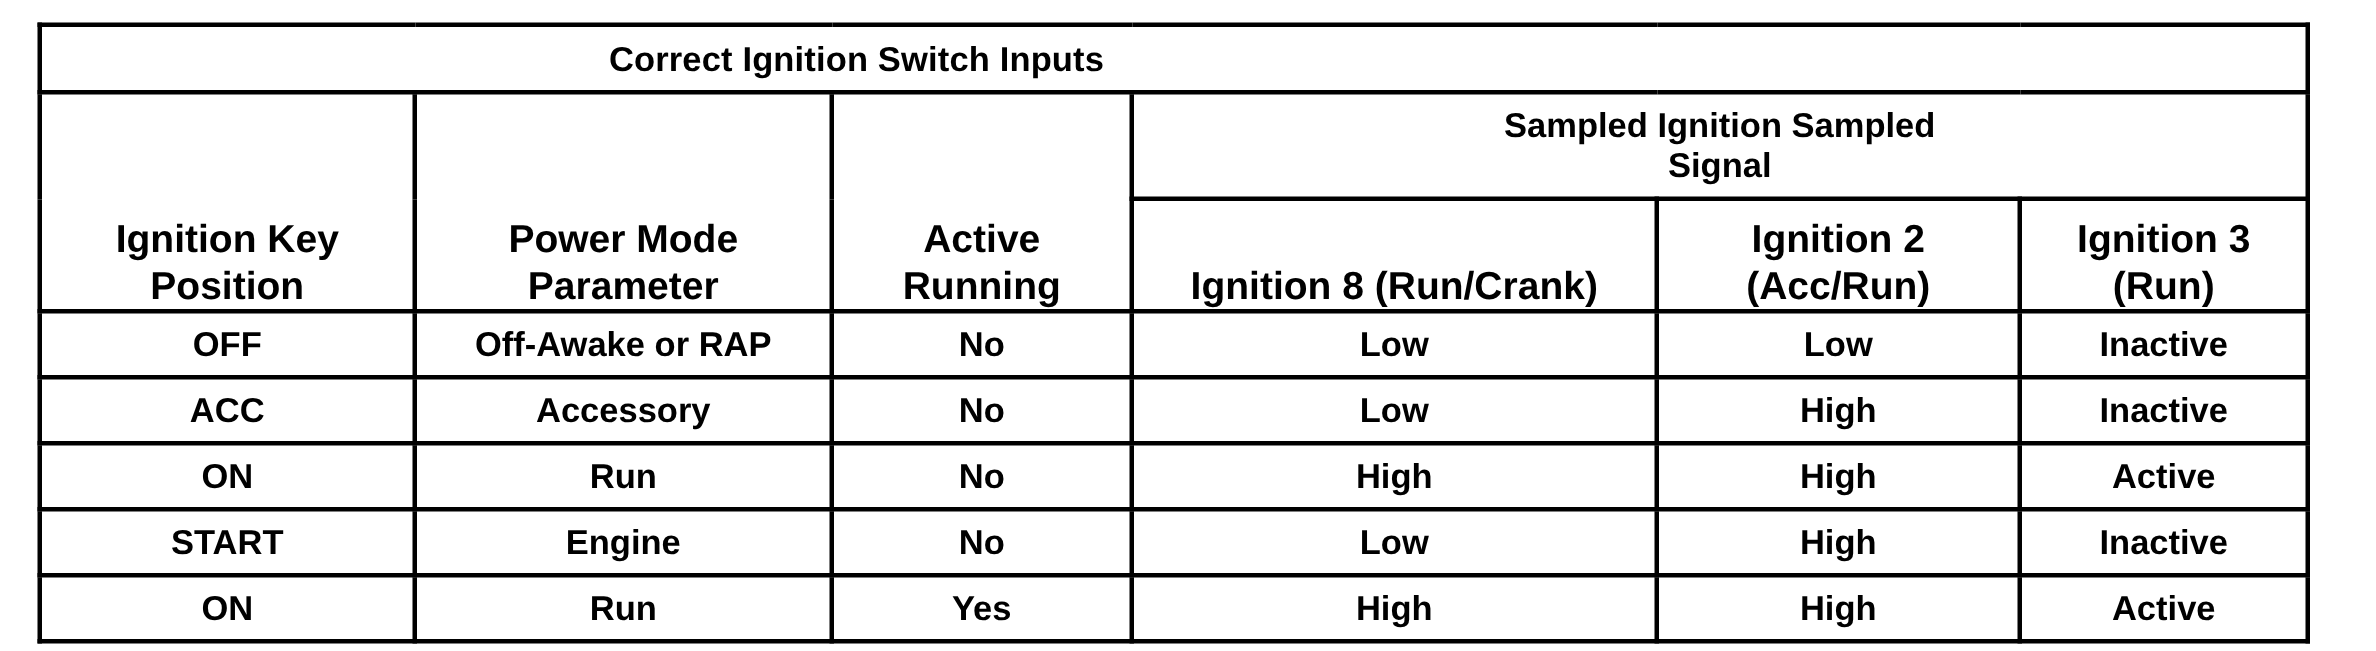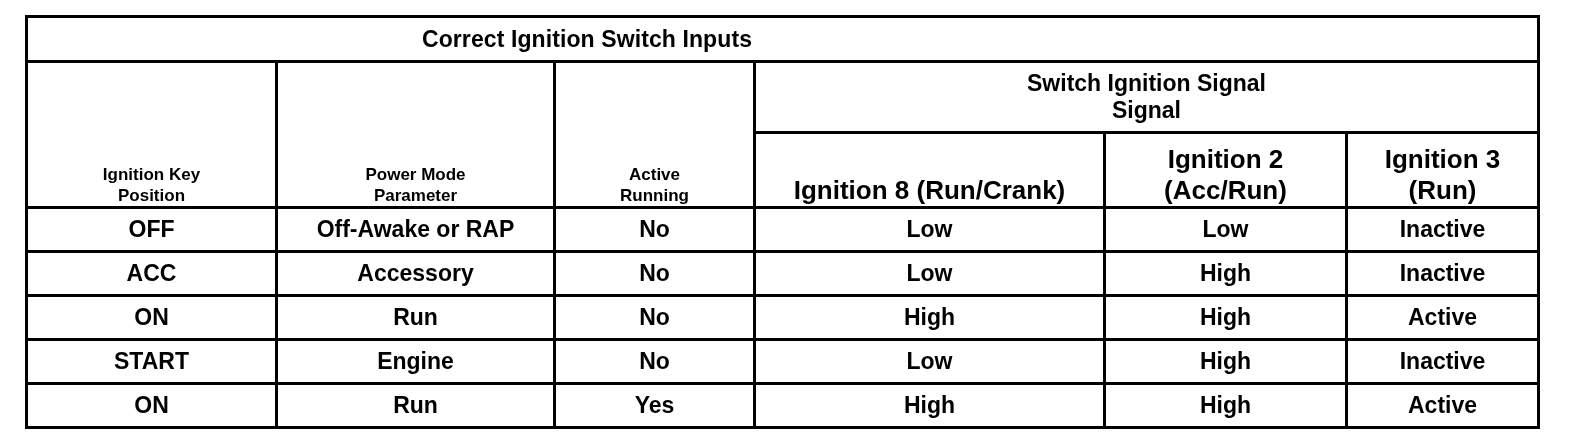--- a/index.html
+++ b/index.html
@@ -34,7 +34,7 @@
 
   table.ign-table td {
     border: 3px solid #000000;
-    padding: 0 20px;
+    padding: 0 4px;
     text-align: center;
     background: #ffffff;
   }

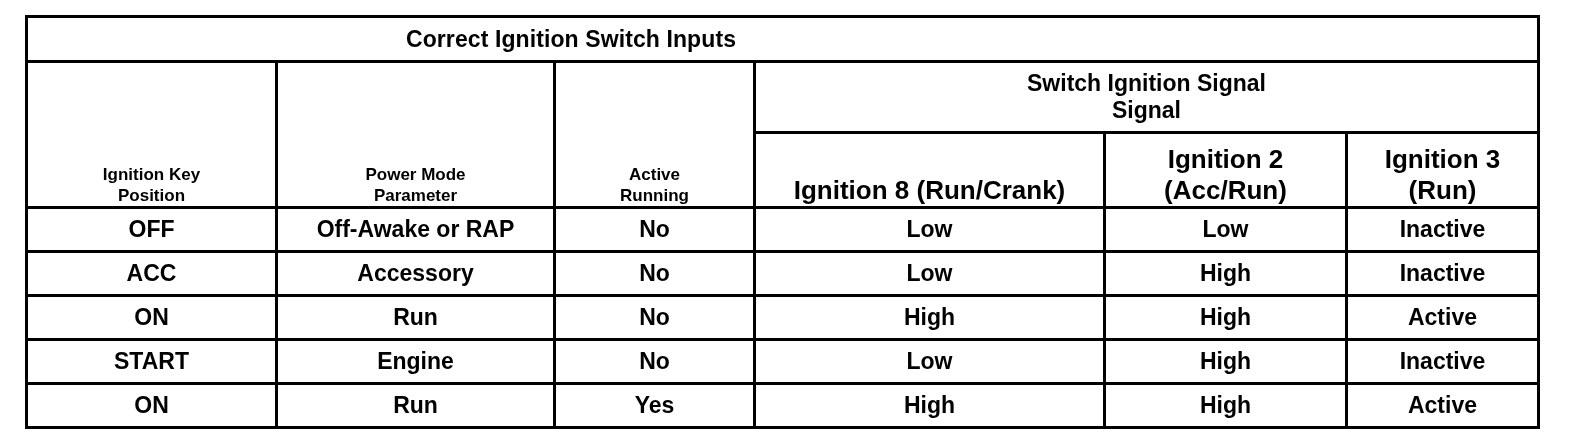--- a/index.html
+++ b/index.html
@@ -126,7 +126,7 @@
           <div>Running</div>
         </td>
         <td class="group-head" colspan="3">
-          <div>Switch Ignition Signal</div>
+          <div>Sampled Ignition Sampled</div>
           <div>Signal</div>
         </td>
       </tr>

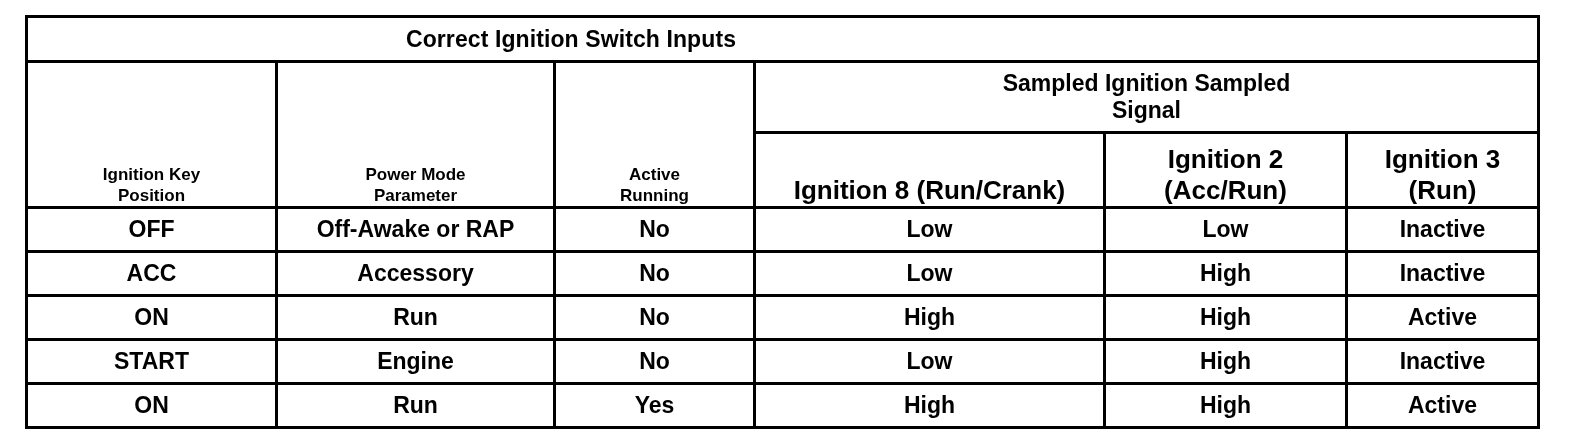--- a/index.html
+++ b/index.html
@@ -65,7 +65,7 @@
   
   td.col-head {
     height: 140px;
-    font-size: 17px;
+    font-size: 26px;
     font-weight: bold;
     vertical-align: bottom;
     line-height: 1.2;

